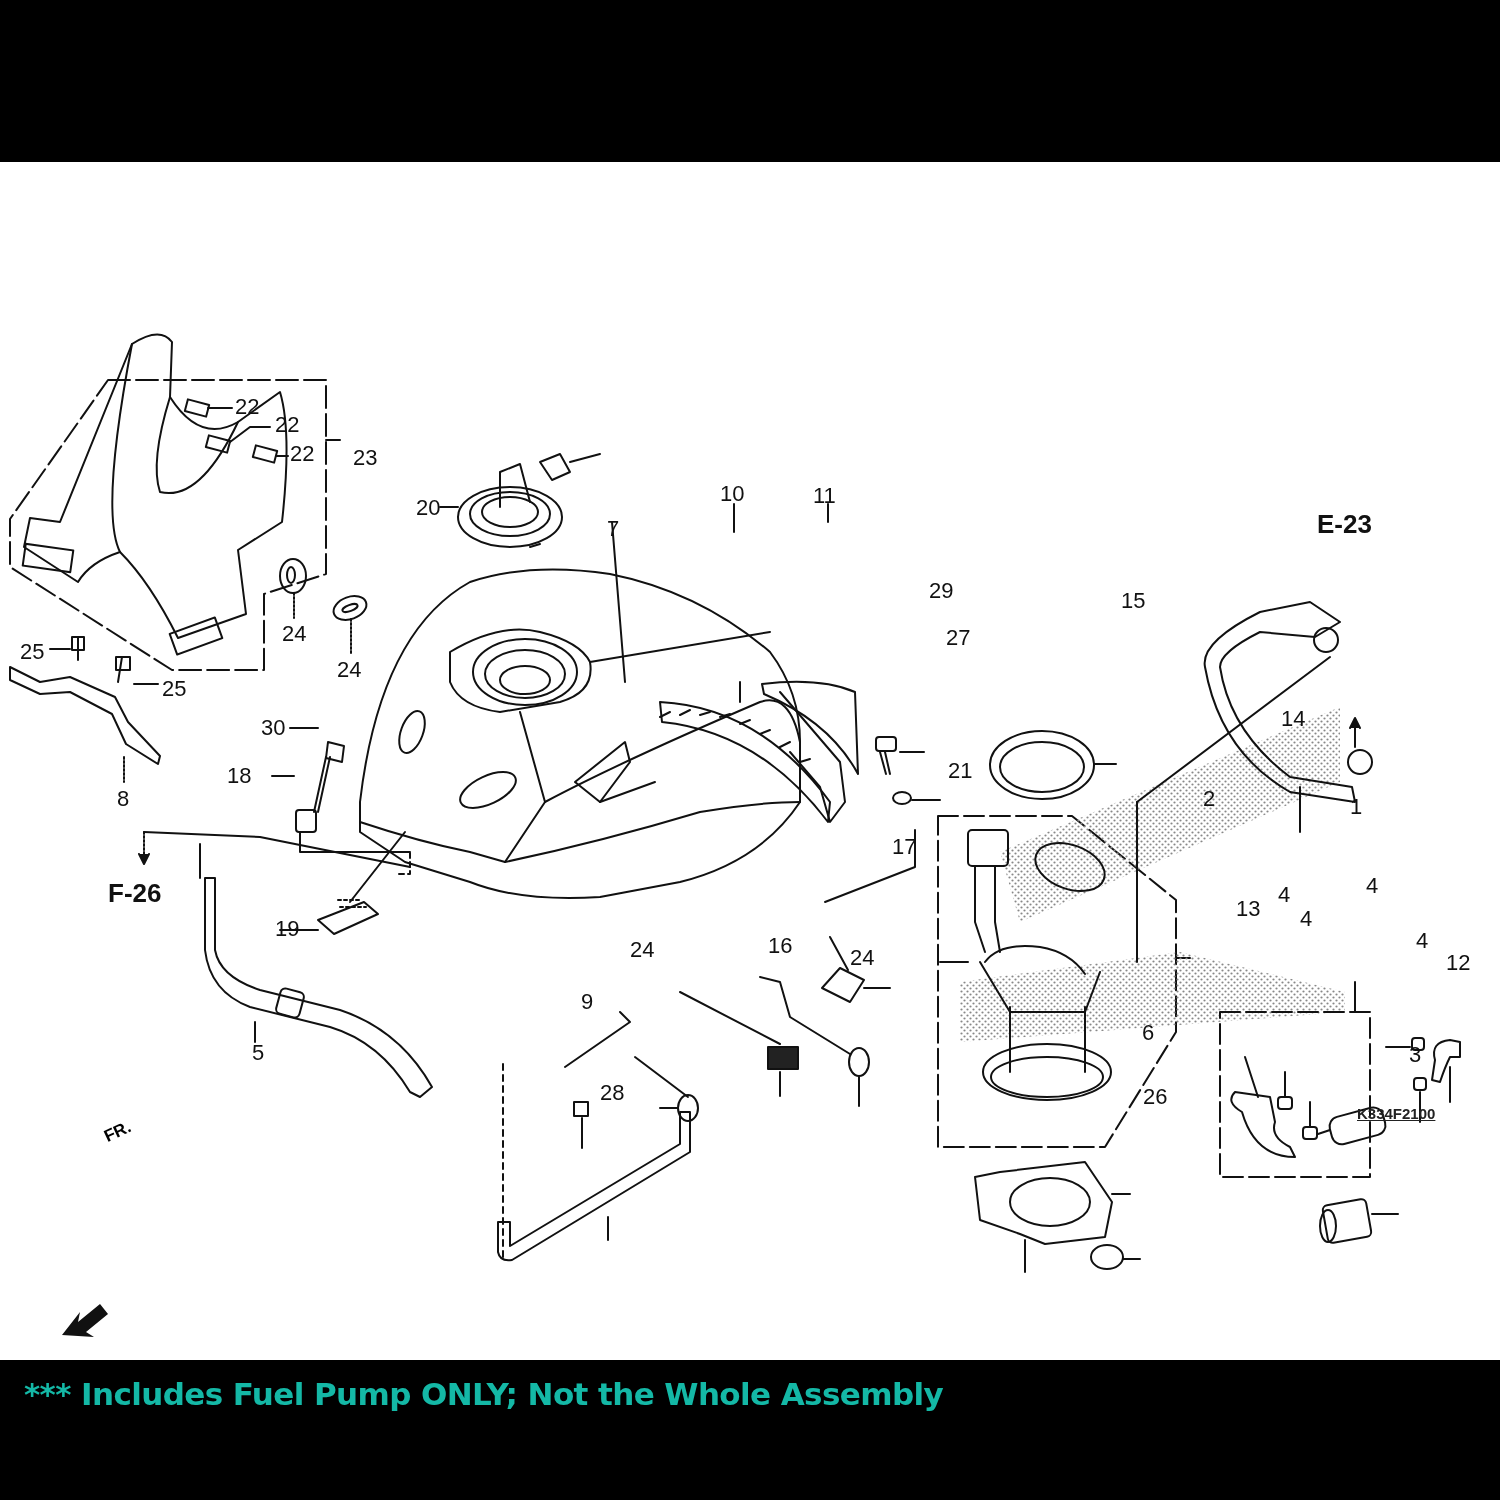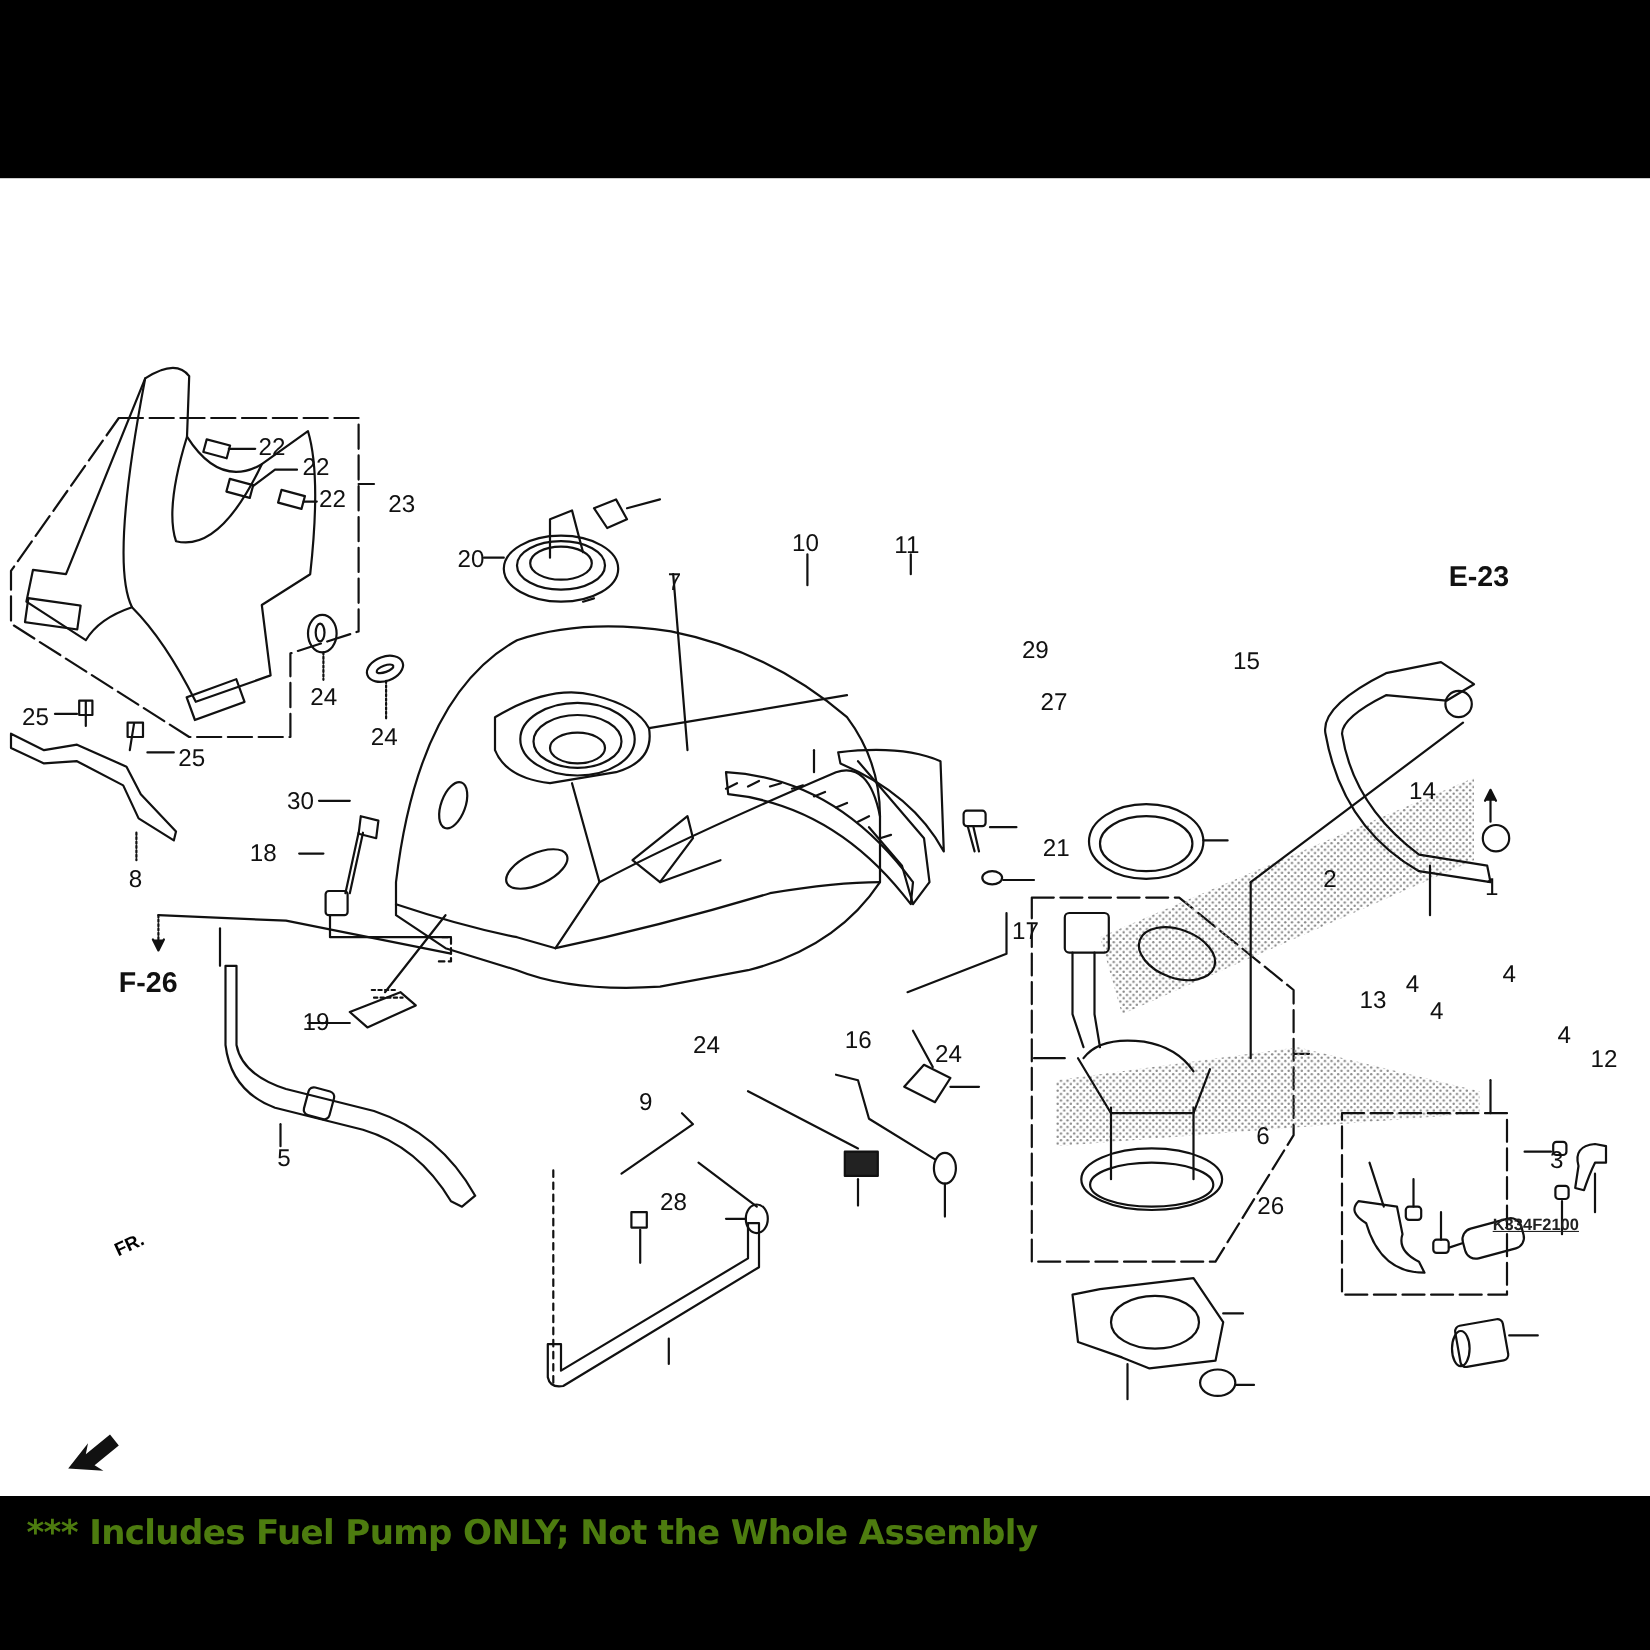--- a/index.html
+++ b/index.html
@@ -227,7 +227,7 @@
       <span class="callout" style="left: 1281px; top: 510px; margin-top: 36px;">14</span>
       <span class="callout" style="left: 1121px; top: 428px;">15</span>
       <span class="callout" style="left: 768px; top: 773px;">16</span>
-      <span class="callout" style="left: 892px; top: 674px; margin-left: 28px;">17</span>
+      <span class="callout" style="left: 892px; top: 674px;">17</span>
       <span class="callout" style="left: 227px; top: 603px;">18</span>
       <span class="callout" style="left: 275px; top: 756px;">19</span>
       <span class="callout" style="left: 416px; top: 335px;">20</span>

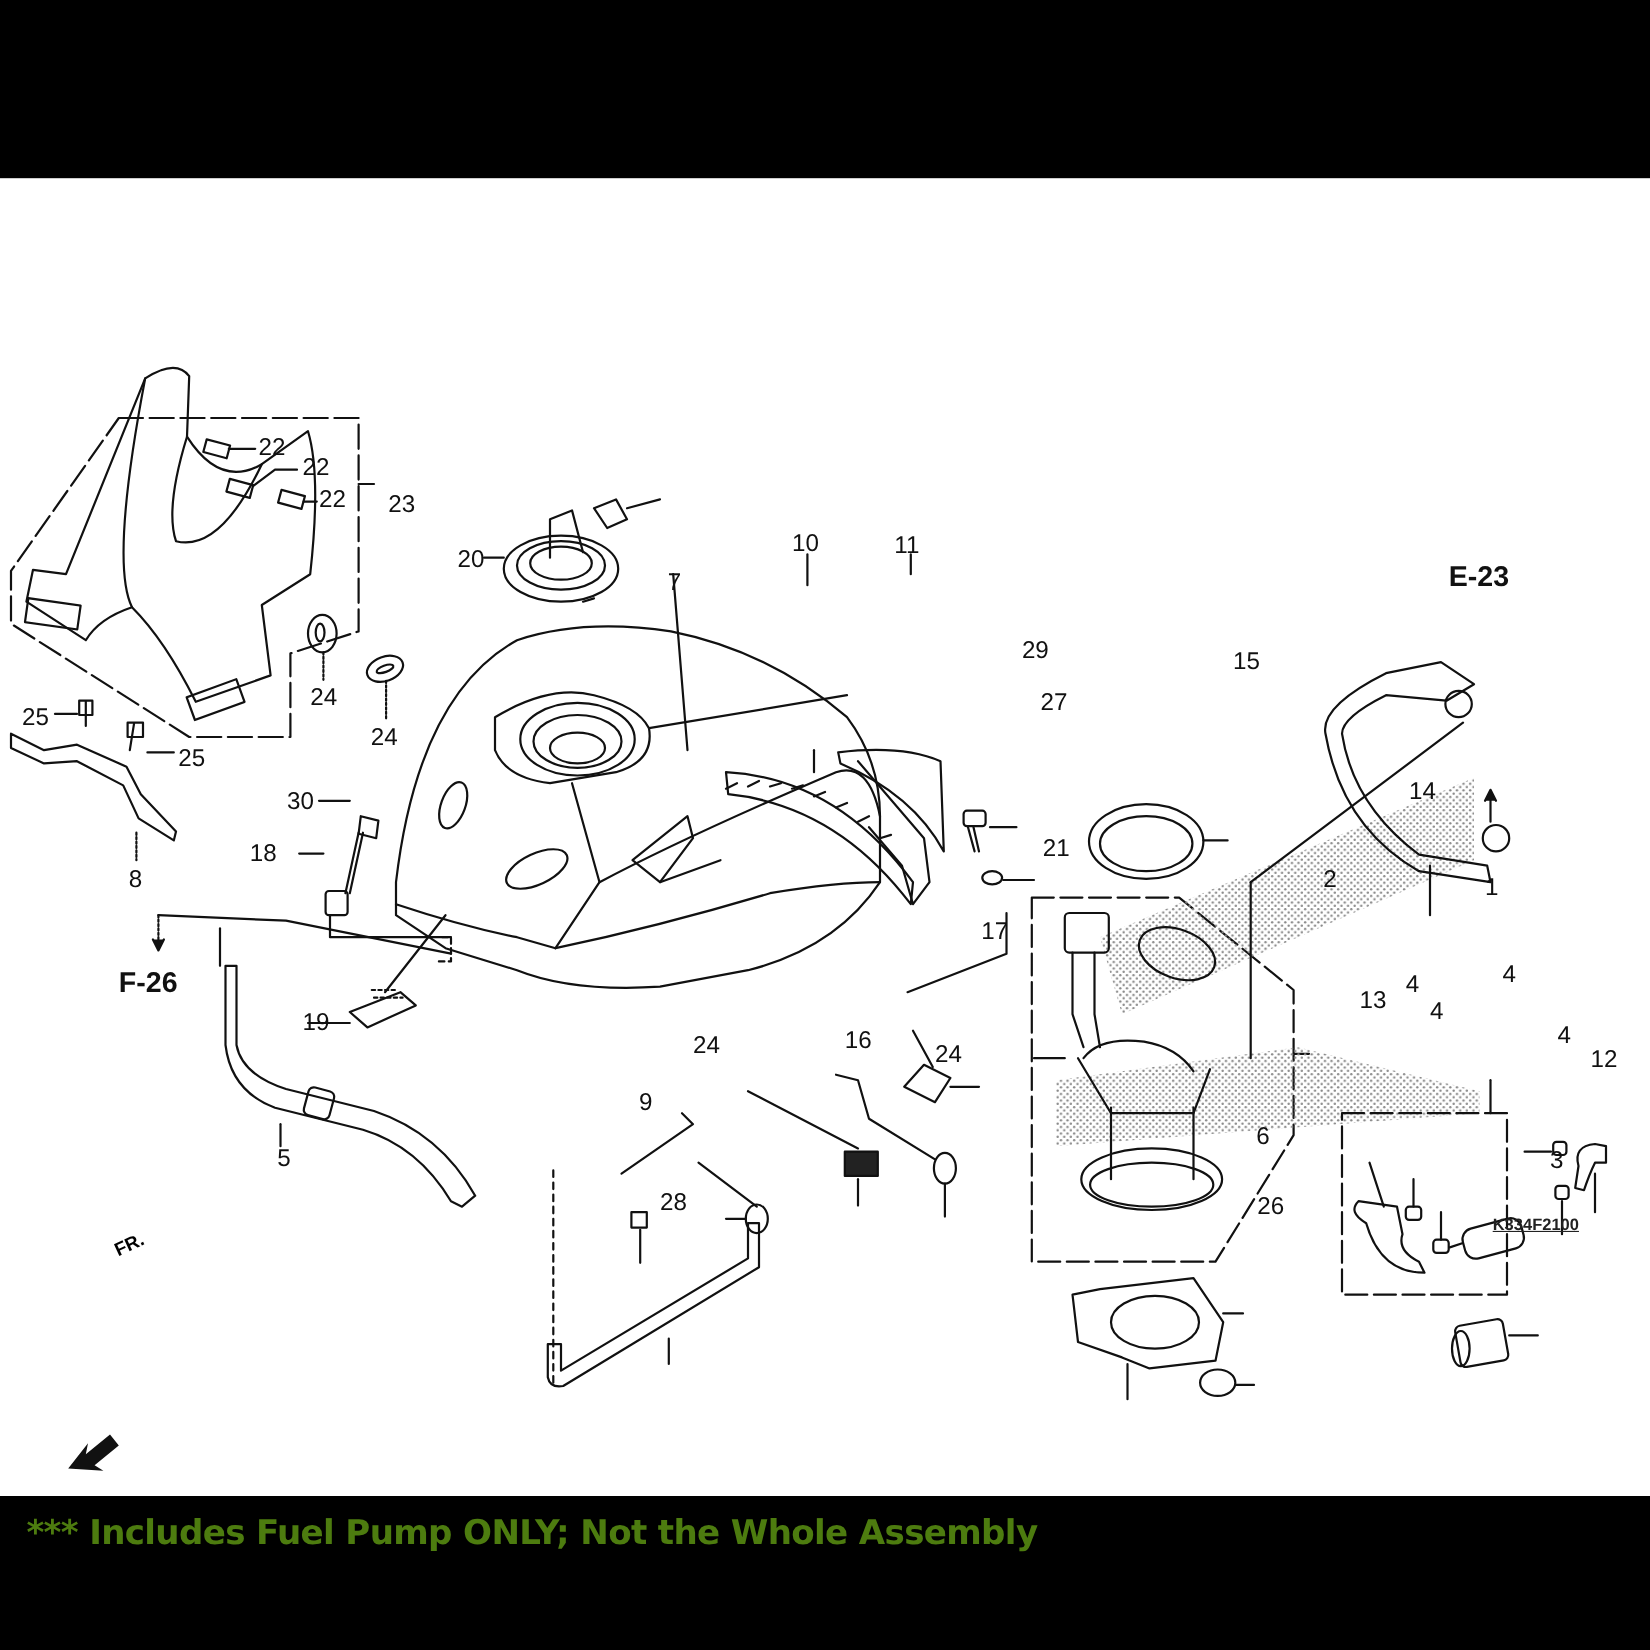--- a/index.html
+++ b/index.html
@@ -8,7 +8,7 @@
   .canvas{position:absolute;left:0;top:162px;width:1500px;height:1198px;background:#fff;}
   .canvas svg{position:absolute;left:0;top:0;}
   .bottom-bar{position:absolute;left:0;top:1360px;width:1500px;height:140px;background:#000;}
-  .note{position:absolute;left:24px;top:16px;color:#4d7c0f;font-family:"DejaVu Sans",sans-serif;font-weight:bold;font-size:31px;letter-spacing:-0.6px;white-space:nowrap;}
+  .note{position:absolute;left:24px;top:16px;color:#14b8a6;font-family:"DejaVu Sans",sans-serif;font-weight:bold;font-size:31px;letter-spacing:-0.6px;white-space:nowrap;}
   .callout{position:absolute;font-family:"Liberation Sans",sans-serif;font-size:22px;color:#111;line-height:1;white-space:nowrap;}
   .ref{position:absolute;font-family:"Liberation Sans",sans-serif;font-weight:bold;font-size:26px;color:#111;line-height:1;white-space:nowrap;}
   .code{position:absolute;font-family:"Liberation Sans",sans-serif;font-weight:bold;font-size:15px;color:#222;line-height:1;}

